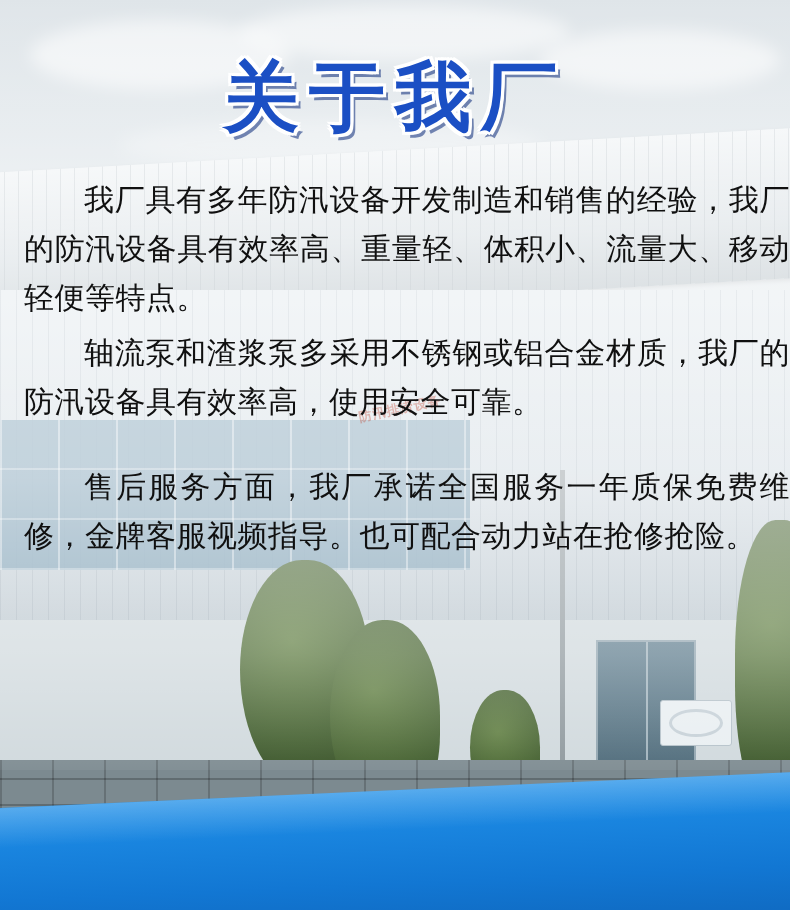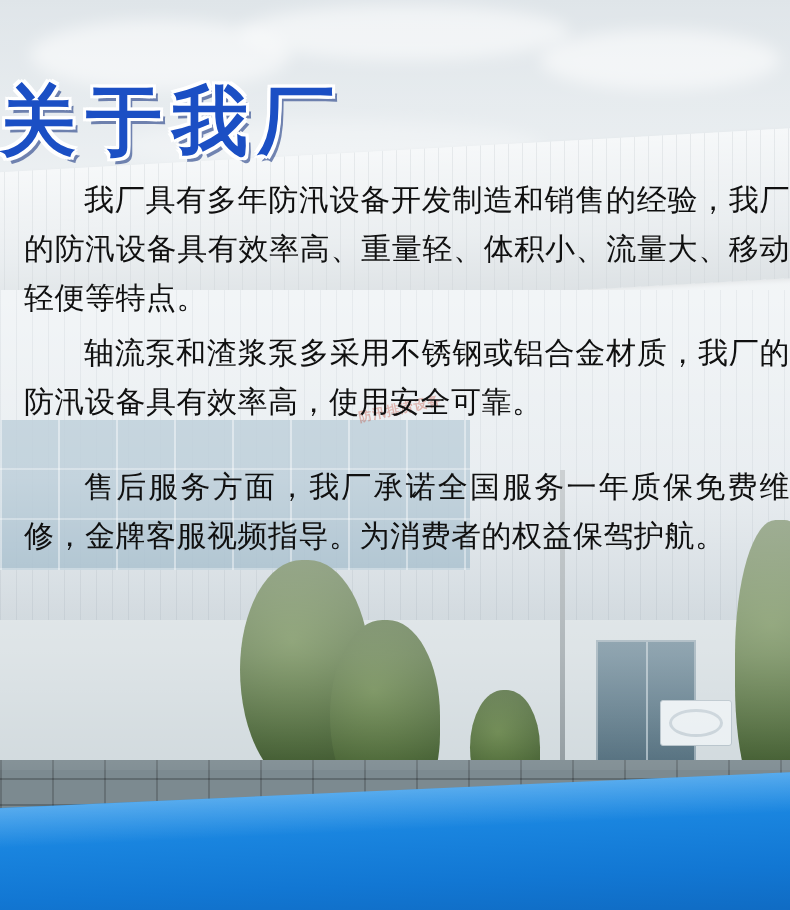--- a/index.html
+++ b/index.html
@@ -196,8 +196,9 @@
 
   .heading {
     position: absolute;
-    left: 0; top: 71px;
+    left: 0; top: 47px;
     width: 790px;
+    text-align: center;
     font-size: 76px;
     font-weight: bold;
     letter-spacing: 10px;

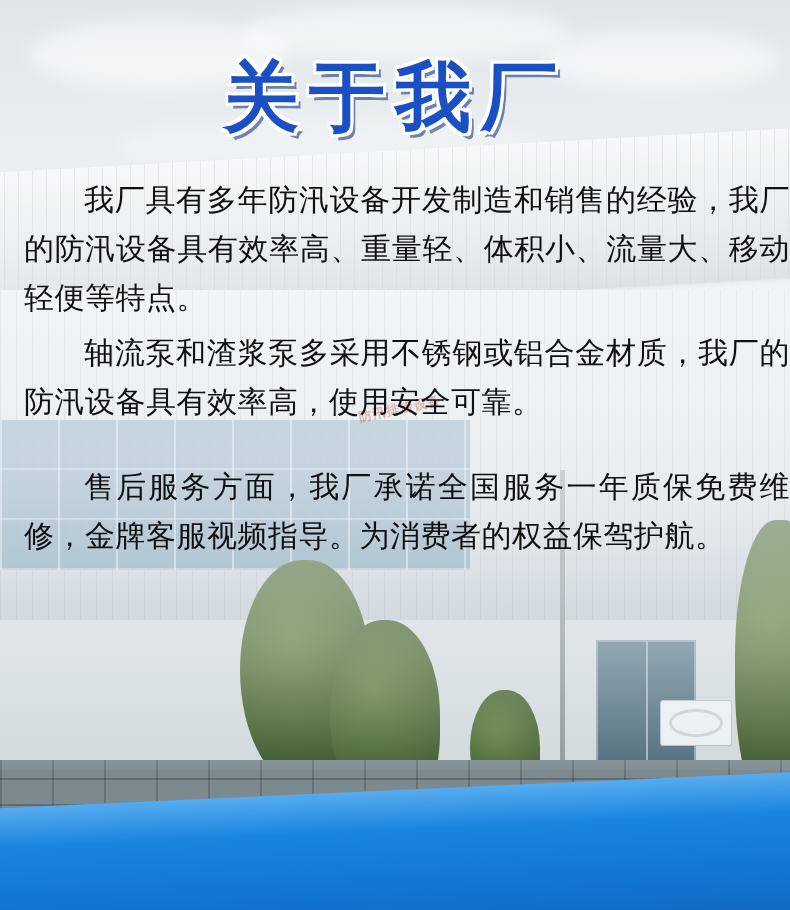--- a/index.html
+++ b/index.html
@@ -301,7 +301,7 @@
     <div class="body-copy">
       <p>我厂具有多年防汛设备开发制造和销售的经验，我厂的防汛设备具有效率高、重量轻、体积小、流量大、移动轻便等特点。</p>
       <p>轴流泵和渣浆泵多采用不锈钢或铝合金材质，我厂的防汛设备具有效率高，使用安全可靠。</p>
-      <p class="last">售后服务方面，我厂承诺全国服务一年质保免费维修，金牌客服视频指导。为消费者的权益保驾护航。</p>
+      <p class="last">售后服务方面，我厂承诺全国服务一年质保免费维修，金牌客服视频指导。也可配合动力站在抢修抢险。</p>
     </div>
   </div>
 

